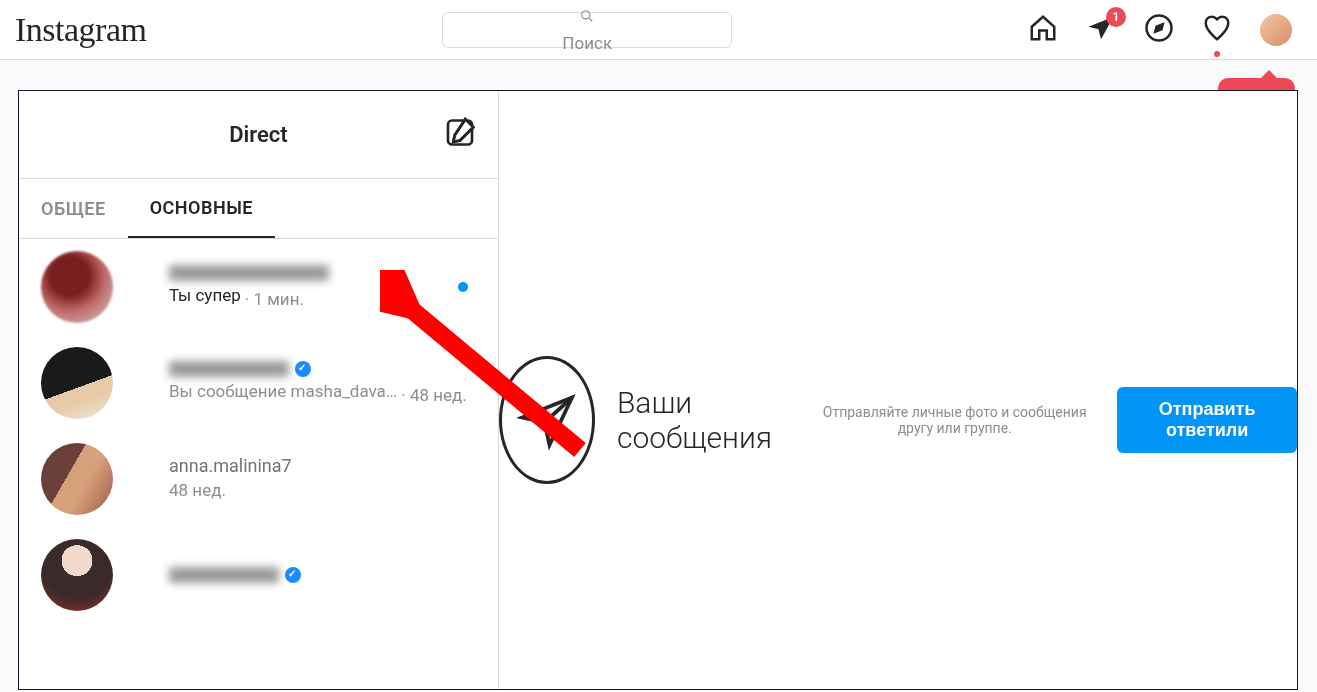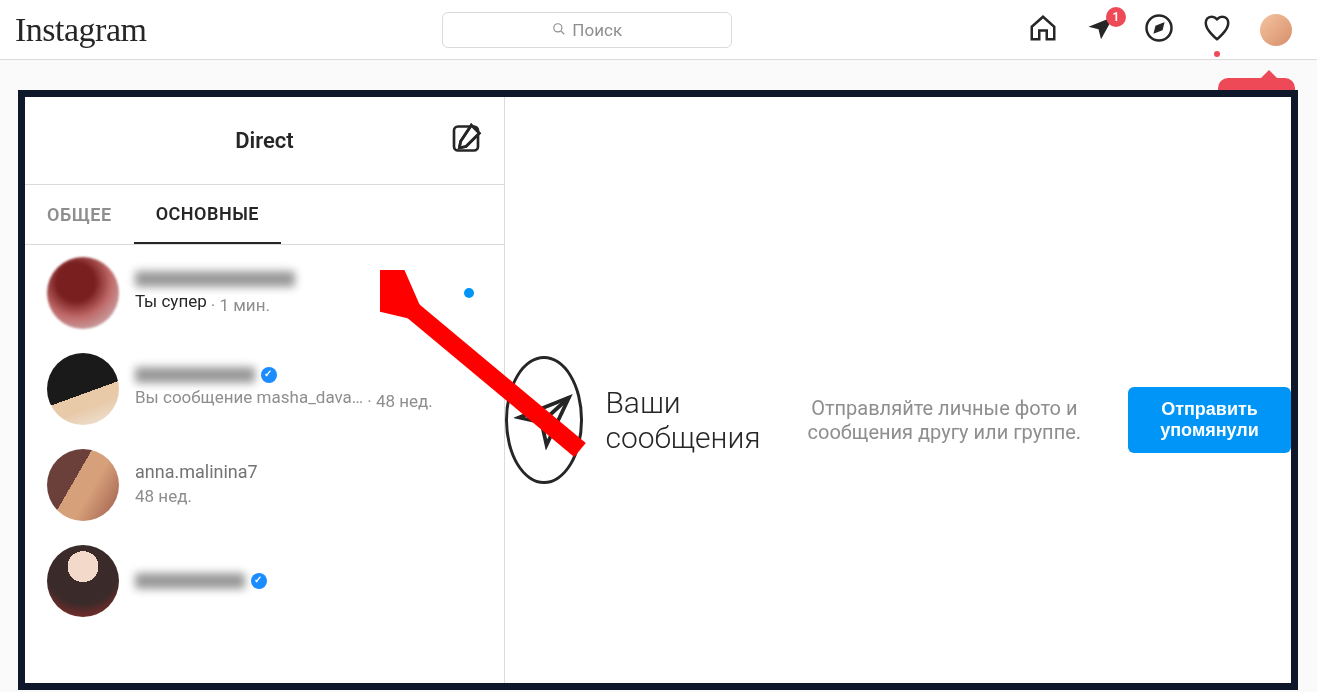--- a/index.html
+++ b/index.html
@@ -6,7 +6,7 @@
   html, body { width: 1317px; height: 692px; font-family: -apple-system, BlinkMacSystemFont, "Segoe UI", Roboto, Helvetica, Arial, sans-serif; background: #fafafa; overflow: hidden; color: #262626; }
   .topbar { position: fixed; top: 0; left: 0; right: 0; height: 60px; background: #fff; border-bottom: 1px solid #dbdbdb; display: flex; align-items: center; justify-content: space-between; padding: 0 25px 0 15px; }
   .logo { font-family: 'Brush Script MT', cursive; font-size: 34px; font-weight: 500; letter-spacing: -0.5px; text-align: center; }
-  .search { width: 290px; height: 36px; border: 1px solid #dbdbdb; border-radius: 6px; background: #fff; display: flex; align-items: center; justify-content: center; gap: 6px; color: #8e8e8e; font-size: 17px; }
+  .search { width: 290px; height: 36px; border: 1px solid #dbdbdb; border-radius: 6px; background: #fff; display: flex; align-items: center; justify-content: center; gap: 6px; color: #8e8e8e; font-size: 17px; flex-direction: column; }
   .navicons { display: flex; align-items: center; gap: 28px; }
   .navicon { position: relative; cursor: pointer; }
   .badge { position: absolute; top: -6px; right: -10px; background: #ed4956; color: #fff; border-radius: 50%; width: 20px; height: 20px; font-size: 12px; display: flex; align-items: center; justify-content: center; font-weight: 600; }

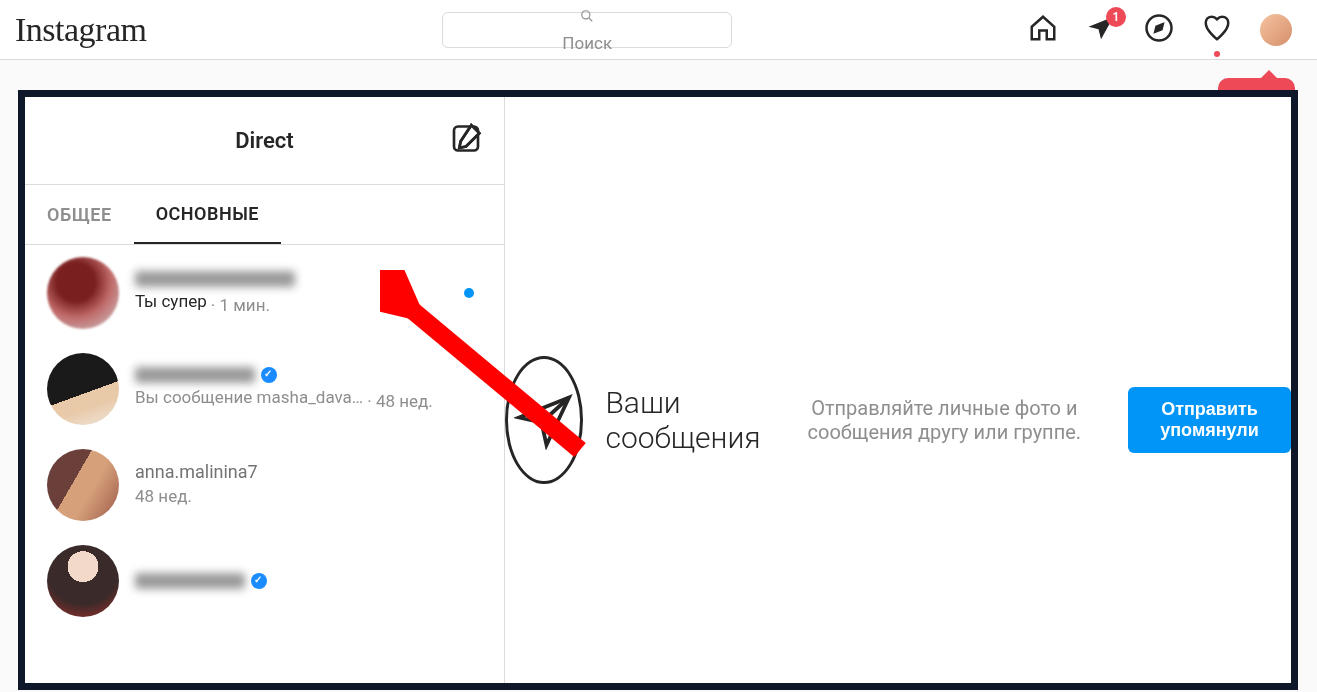--- a/index.html
+++ b/index.html
@@ -14,7 +14,7 @@
   .heart-dot { position: absolute; bottom: -10px; left: 50%; transform: translateX(-50%); width: 6px; height: 6px; background: #ed4956; border-radius: 50%; }
   .notif-bubble { position: absolute; top: 78px; right: 22px; background: #ed4956; color: #fff; border-radius: 10px; padding: 10px 18px; display: flex; align-items: center; gap: 10px; font-size: 20px; font-weight: 600; }
   .notif-bubble::before { content: ""; position: absolute; top: -8px; right: 18px; border: 8px solid transparent; border-bottom-color: #ed4956; border-top: none; }
-  .main { position: absolute; top: 90px; left: 18px; width: 1280px; height: 600px; border: 7px solid #0f172a; background: #fff; display: flex; }
+  .main { position: absolute; top: 90px; left: 18px; width: 1280px; height: 600px; border: 1px solid #0f172a; background: #fff; display: flex; }
   .sidebar { width: 480px; border-right: 1px solid #dbdbdb; display: flex; flex-direction: column; }
   .sb-header { height: 88px; border-bottom: 1px solid #dbdbdb; display: flex; align-items: center; justify-content: center; position: relative; font-size: 22px; font-weight: 600; }
   .compose { position: absolute; right: 22px; top: 50%; transform: translateY(-50%); cursor: pointer; }

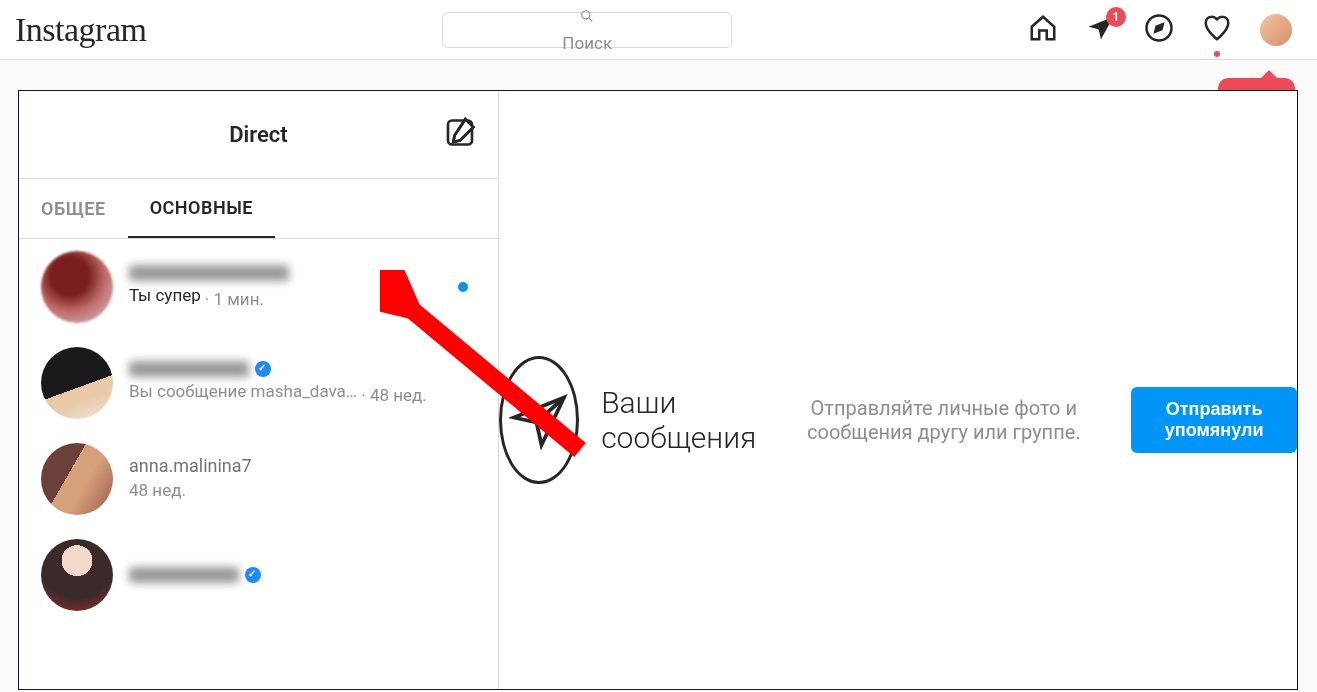--- a/index.html
+++ b/index.html
@@ -28,7 +28,7 @@
   .av2 { background: linear-gradient(160deg,#1a1a1a 0 55%,#e8c9a8 55% 70%,#f0e6dc 100%); }
   .av3 { background: linear-gradient(120deg,#6b3f3a 0 40%,#d6a07a 40% 60%,#9c5a4a 100%); }
   .av4 { background: radial-gradient(circle at 50% 30%,#f2d9c9 0 25%,#3a2a2a 25% 60%,#a0302a 100%); }
-  .tinfo { flex: 1; min-width: 0; }
+  .tinfo { flex: 1; min-width: 0; margin-left: 40px; }
   .tname { font-size: 18px; color: #737373; display: flex; align-items: flex-start; gap: 6px; }
   .blurred { filter: blur(4px); background: #999; color: transparent; border-radius: 3px; display: inline-block; height: 16px; }
   .tmsg { font-size: 17px; color: #262626; white-space: nowrap; overflow: hidden; text-overflow: ellipsis; max-width: 260px; display: inline-block; }

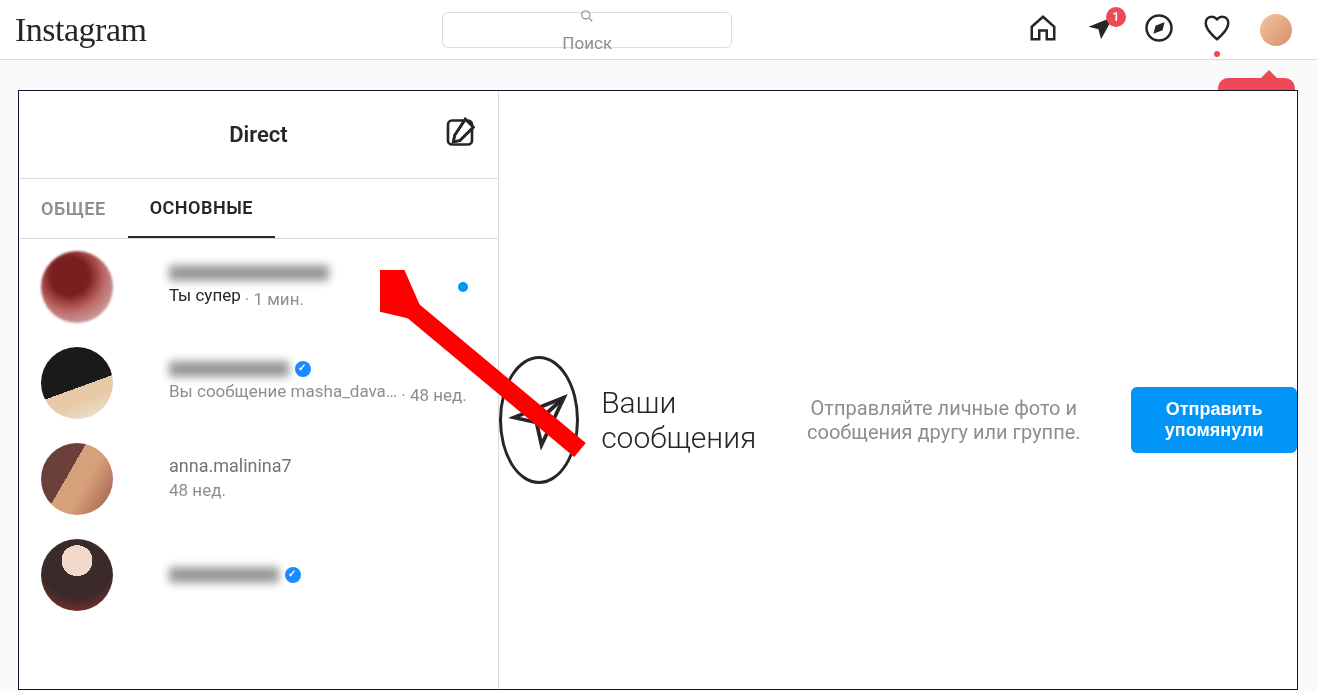--- a/index.html
+++ b/index.html
@@ -40,7 +40,7 @@
   .content { flex: 1; display: flex; flex-direction: row; align-items: center; justify-content: center; gap: 22px; padding-top: 60px; }
   .big-circle { width: 128px; height: 128px; border: 3px solid #262626; border-radius: 50%; display: flex; align-items: center; justify-content: center; }
   .c-title { font-size: 30px; font-weight: 300; }
-  .c-sub { font-size: 20px; color: #8e8e8e; text-align: center; }
+  .c-sub { font-size: 14px; color: #8e8e8e; text-align: center; }
   .c-btn { background: #0095f6; color: #fff; border: none; border-radius: 6px; padding: 12px 22px; font-size: 18px; font-weight: 600; cursor: pointer; }
   .arrow { position: absolute; top: 270px; left: 380px; pointer-events: none; }
   .line2 { margin-top: 4px; }

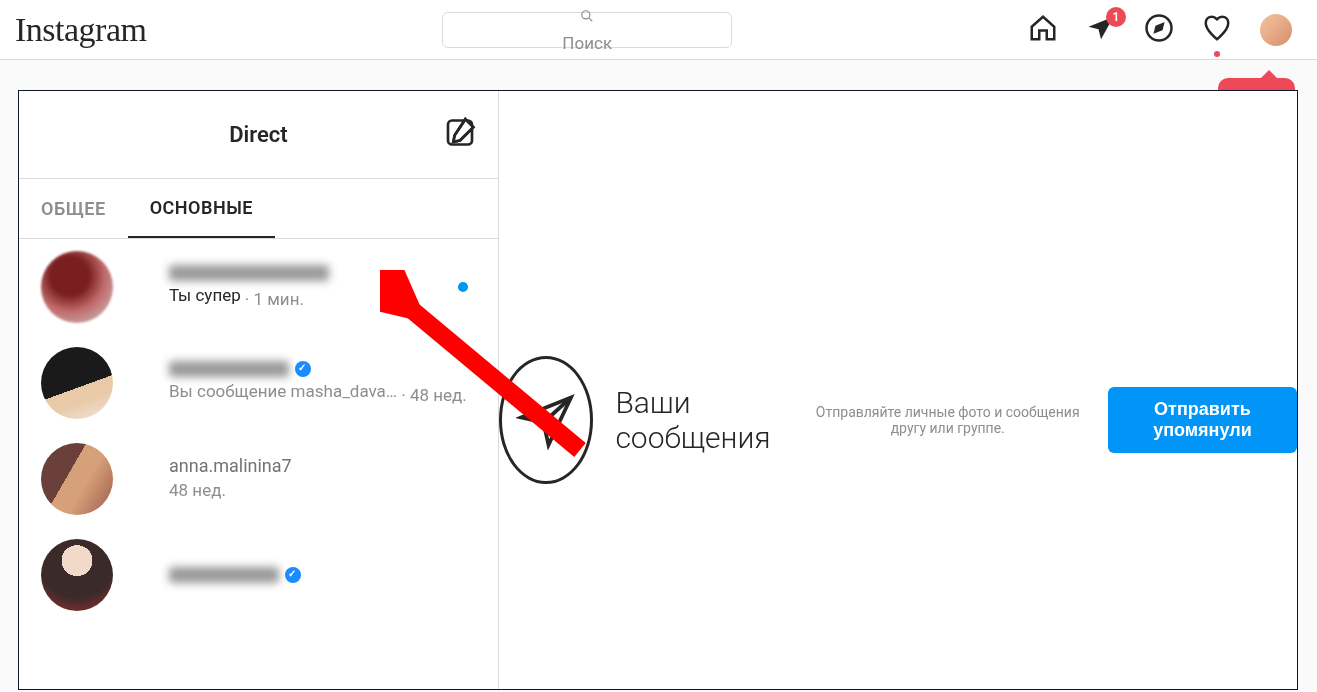--- a/index.html
+++ b/index.html
@@ -184,7 +184,7 @@
     </div>
     <div class="c-title">Ваши сообщения</div>
     <div class="c-sub">Отправляйте личные фото и сообщения другу или группе.</div>
-    <button class="c-btn">Отправить упомянули</button>
+    <button class="c-btn">Отправить ответили</button>
   </div>
 
 </div>

